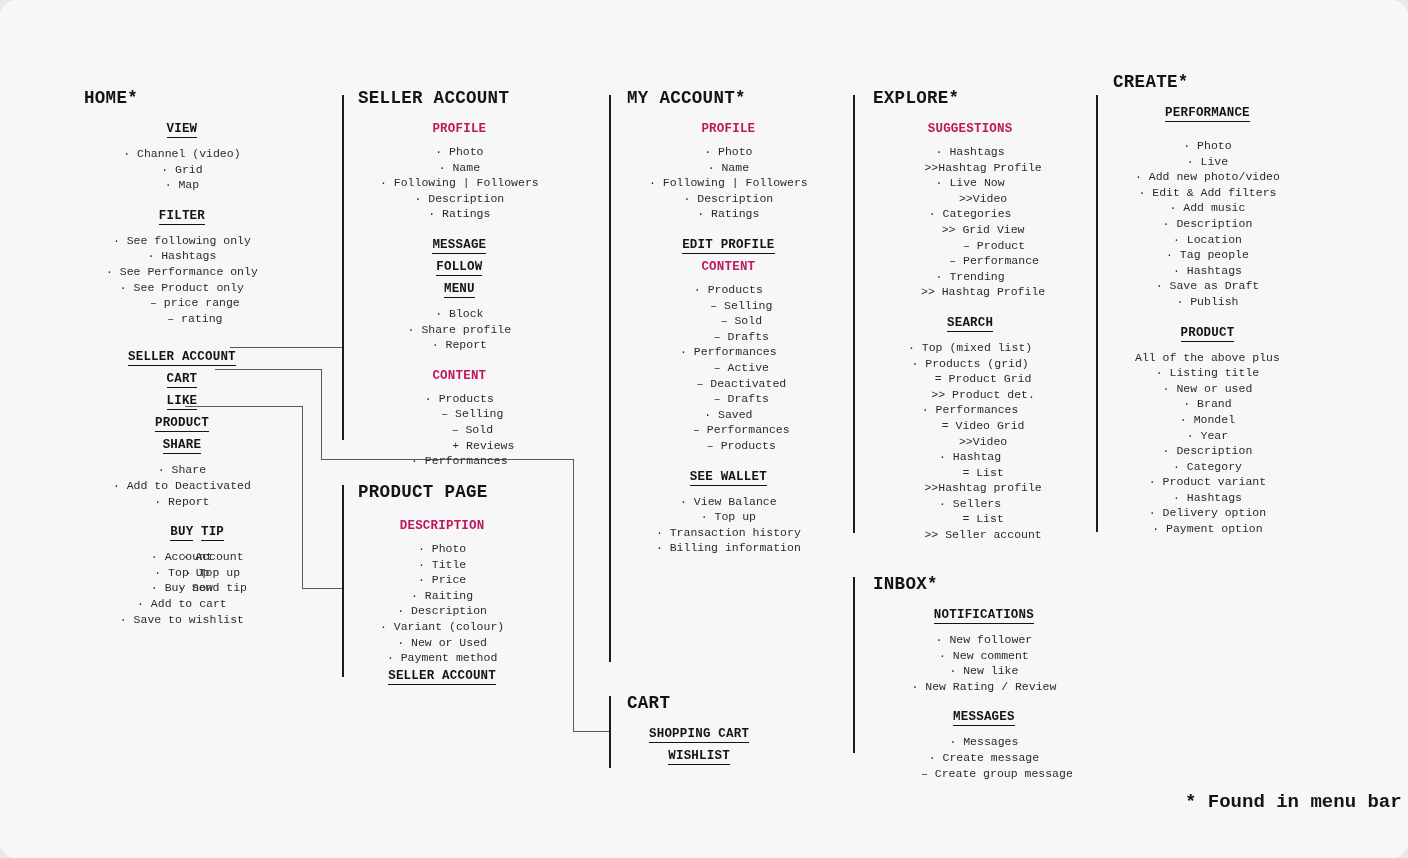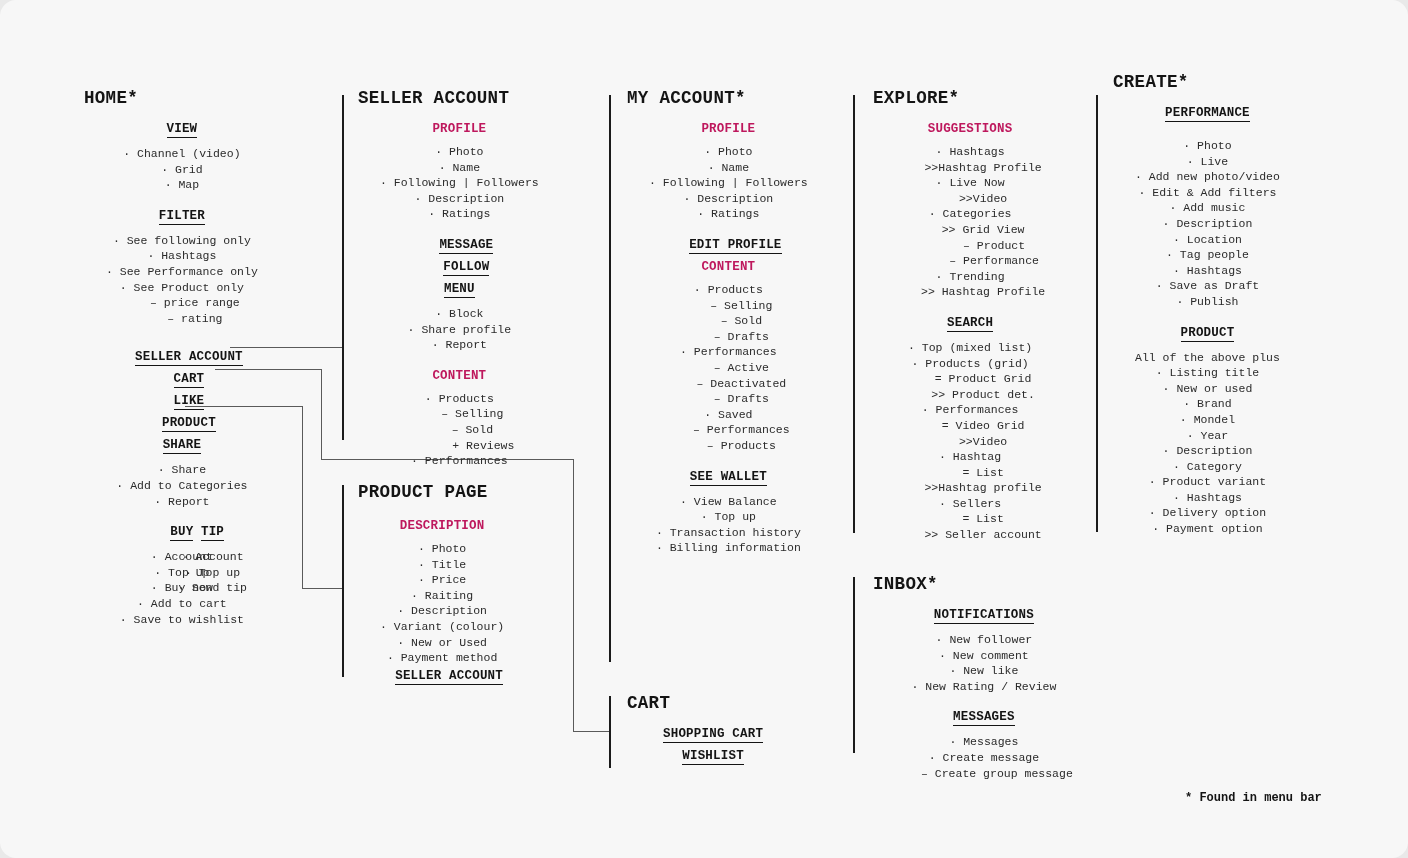--- a/index.html
+++ b/index.html
@@ -24,7 +24,7 @@
   }
   .grp-heading.link{border-bottom:1.5px solid #141414;padding-bottom:1px;}
   .grp-heading.gray{color:#be185d;border-bottom:none;}
-  .grp.empty .grp-heading{margin-bottom:0;margin-left:14px;}
+  .grp.empty .grp-heading{margin-bottom:0;}
   .item{font-size:11.5px;line-height:15.6px;color:#2b2b2b;}
   .i1{padding-left:26px;}
   .i2{padding-left:48px;}

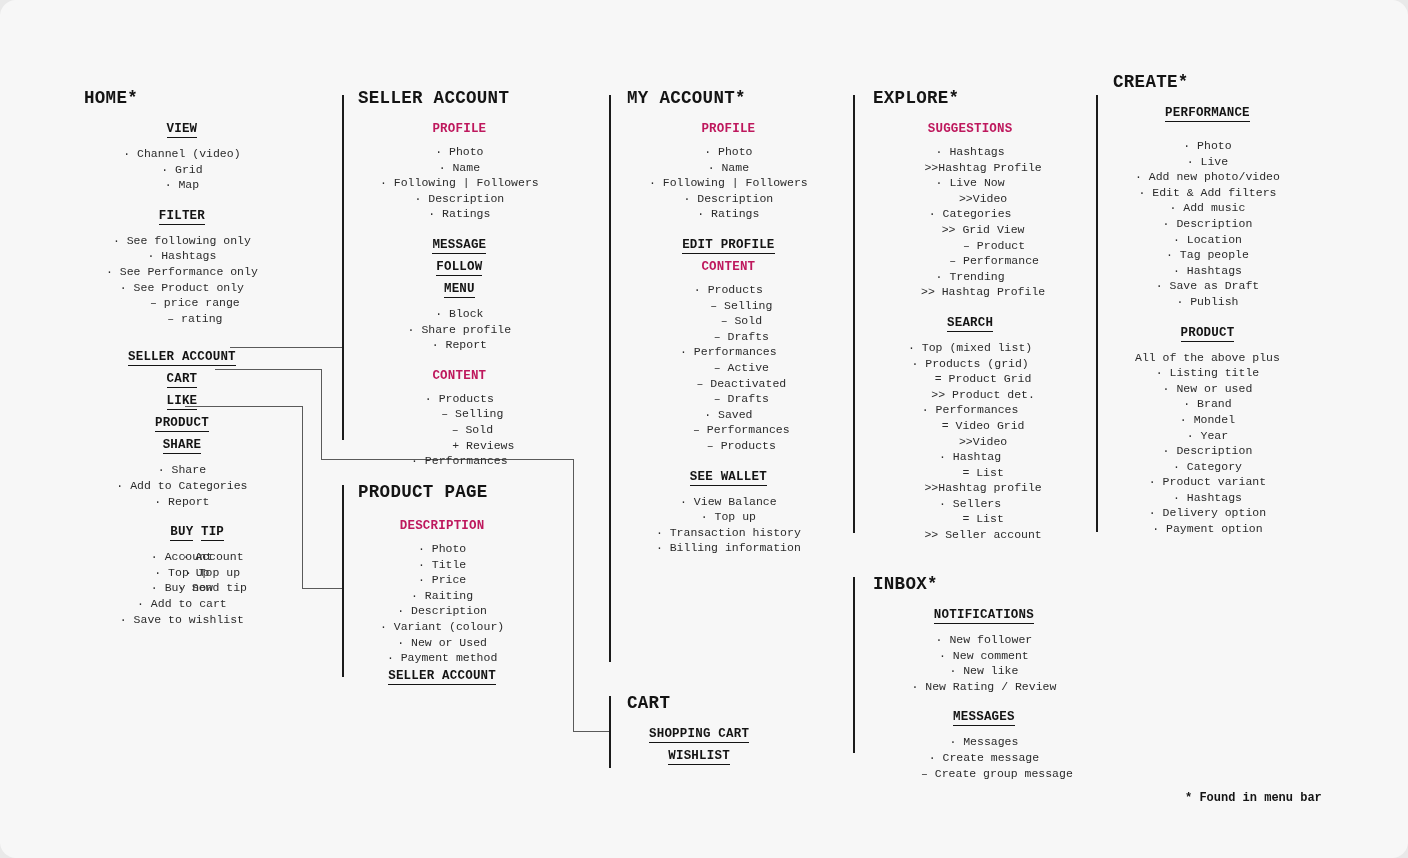--- a/index.html
+++ b/index.html
@@ -75,7 +75,7 @@
         <div class="grp empty"><span class="grp-heading link">CART</span></div>
         <div class="grp empty"><span class="grp-heading link">LIKE</span></div>
         <div class="grp empty"><span class="grp-heading link">PRODUCT</span></div>
-        <div class="grp"><span class="grp-heading link">SHARE</span><div class="item i0">· Share</div><div class="item i0">· Add to Categories</div><div class="item i0">· Report</div></div>
+        <div class="grp"><span class="grp-heading link">SHARE</span><div class="item i0">· Share</div><div class="item i0">· Add to Deactivated</div><div class="item i0">· Report</div></div>
         <div class="grp two-col">
           <div class="subcol subcol-1"><span class="grp-heading link">BUY</span><div class="item i0">· Account</div><div class="item i0">· Top Up</div><div class="item i0">· Buy now</div><div class="item i0">· Add to cart</div><div class="item i0">· Save to wishlist</div></div>
           <div class="subcol subcol-2"><span class="grp-heading link">TIP</span><div class="item i0">· Account</div><div class="item i0">· Top up</div><div class="item i0">· Send tip</div></div>

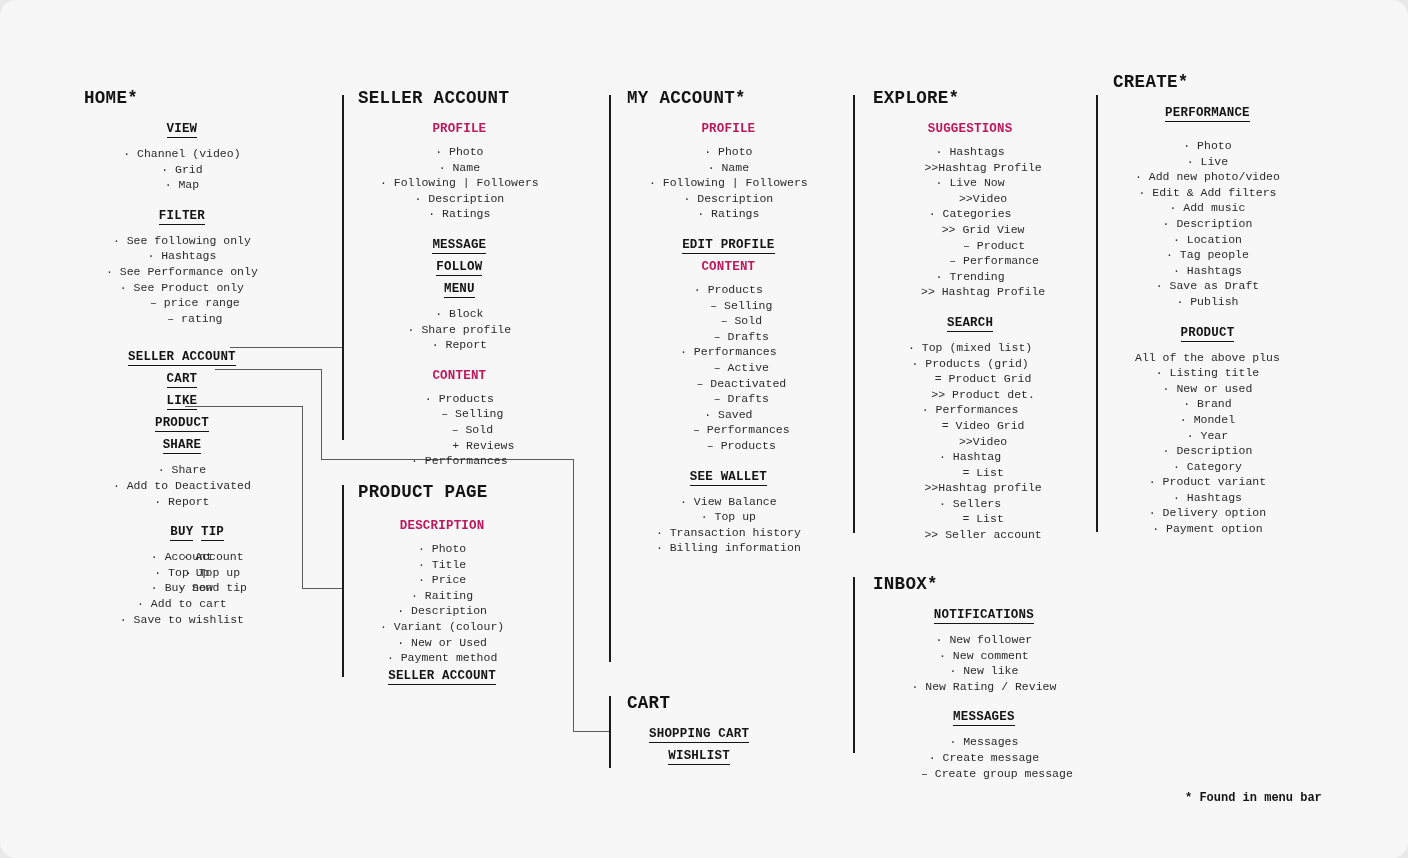--- a/index.html
+++ b/index.html
@@ -37,7 +37,7 @@
   [data-section="product_page"] .col-title{margin-bottom:14px;}
   [data-section="product_page"] .col-body > .grp:nth-child(1){margin-bottom:0;}
   .footnote{
-    position:absolute;left:1185px;top:791px;font-size:12px;font-weight:bold;
+    position:absolute;left:1185px;top:791px;font-size:19px;font-weight:bold;
     color:#141414;white-space:nowrap;text-align:right;
   }
 </style>

